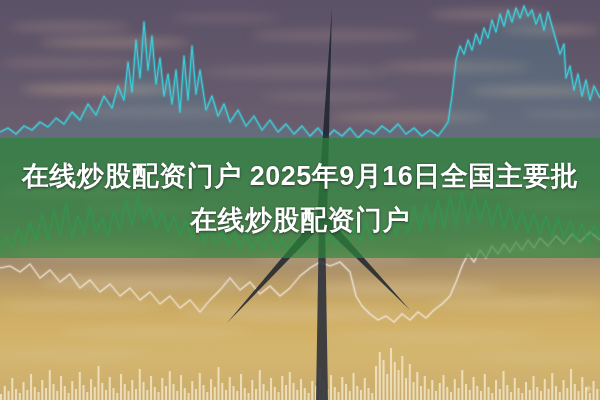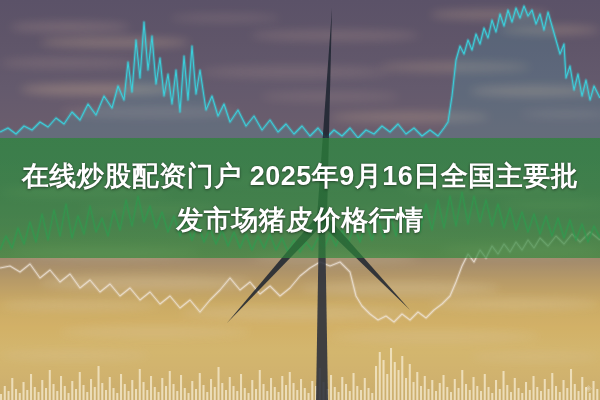--- a/index.html
+++ b/index.html
@@ -314,7 +314,7 @@
 
   <div class="title-wrap">
     <div class="title-line">在线炒股配资门户 2025年9月16日全国主要批</div>
-    <div class="title-line">发市场猪皮价格行情</div>
+    <div class="title-line">在线炒股配资门户</div>
   </div>
 
   <div class="watermark">◈</div>

